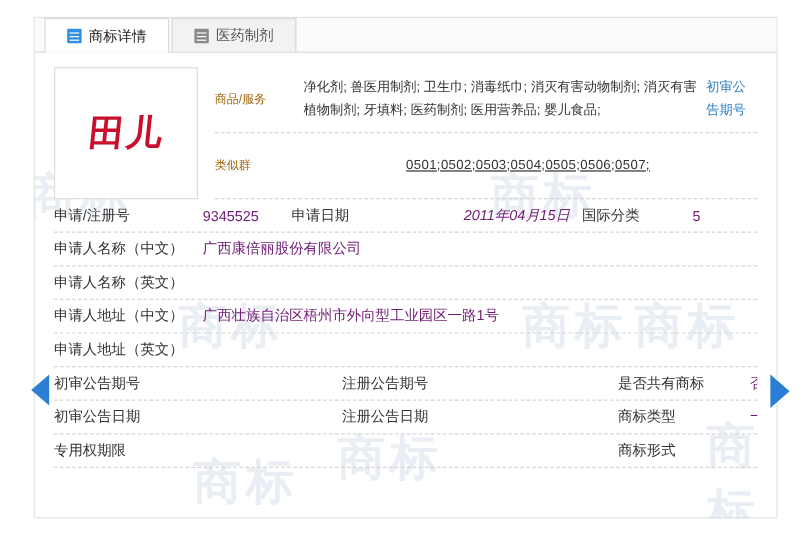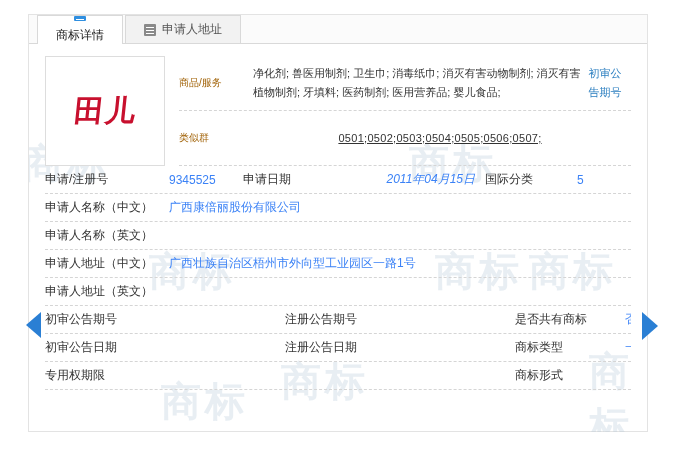--- a/index.html
+++ b/index.html
@@ -61,7 +61,6 @@
     color: #222222;
     height: 29px;
     margin-bottom: -1px;
-    flex-direction: column;
   }
   .tab-icon {
     display: inline-block;

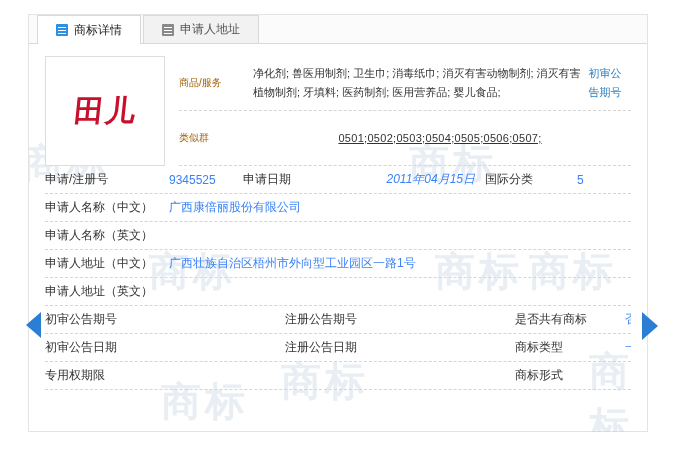--- a/index.html
+++ b/index.html
@@ -276,7 +276,7 @@
     </div>
     <div class="tab">
       <span class="tab-icon list"></span>
-      <span>申请人地址</span>
+      <span>医药制剂</span>
     </div>
   </div>
 

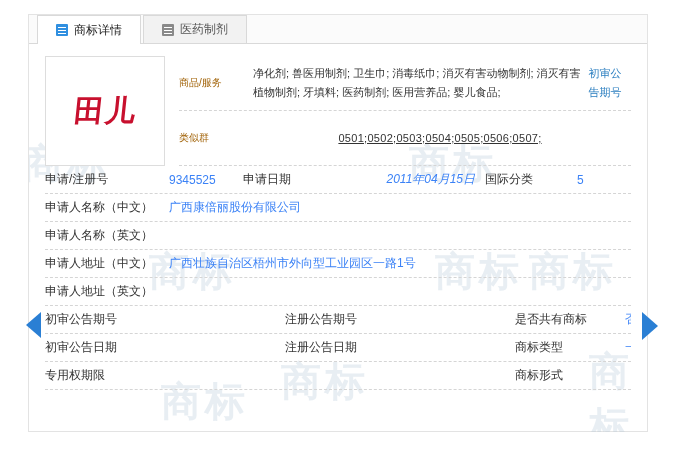--- a/index.html
+++ b/index.html
@@ -216,7 +216,7 @@
     white-space: nowrap;
   }
   .d-val {
-    color: #3b82f6;
+    color: #701a75;
     padding-left: 6px;
     white-space: nowrap;
     overflow: hidden;

